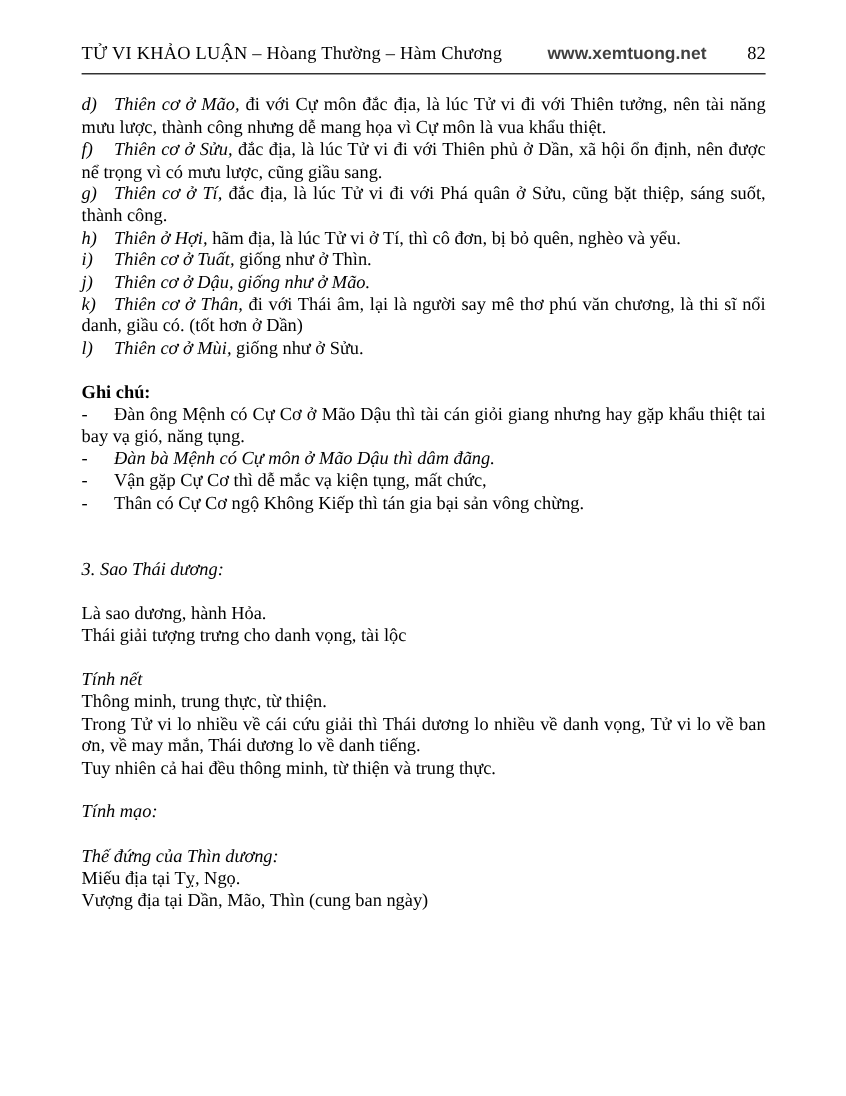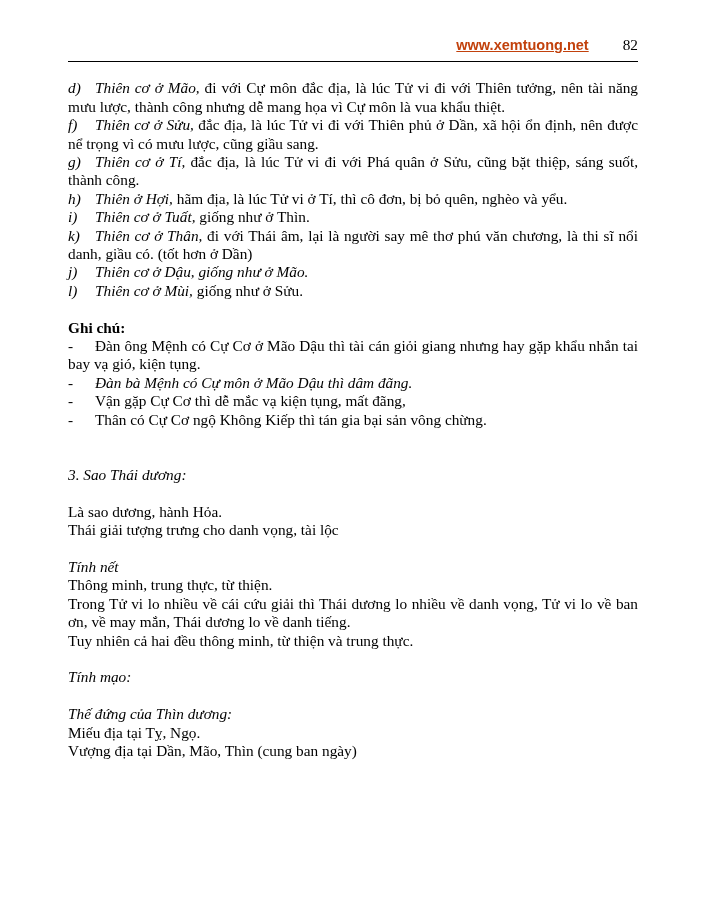--- a/index.html
+++ b/index.html
@@ -45,6 +45,7 @@
 <div class="page">
 
   <div class="header">
+    <span class="header-title">TỬ VI KHẢO LUẬN – Hòang Thường – Hàm Chương</span>
     <a class="header-link">www.xemtuong.net</a>
     <span class="header-page">82</span>
   </div>

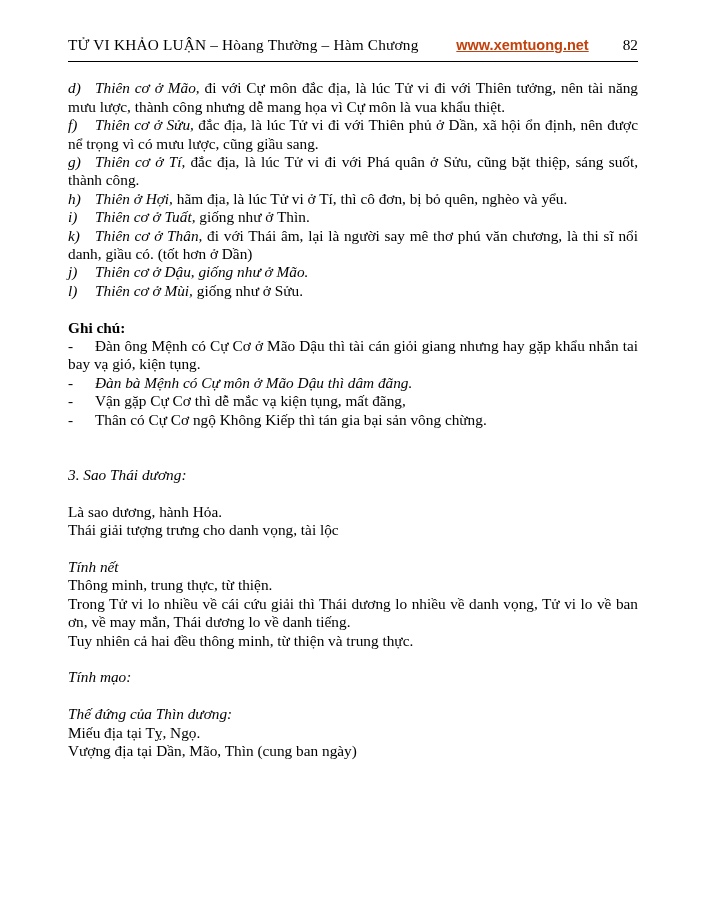--- a/index.html
+++ b/index.html
@@ -20,7 +20,7 @@
     margin-left:auto;
     font-family:"Liberation Sans", sans-serif;
     font-weight:bold; font-size:14.5px;
-    color:#c2410c; text-decoration:underline;
+    color:#404040; 
     cursor:pointer;
   }
   .header-page { margin-left:34px; }

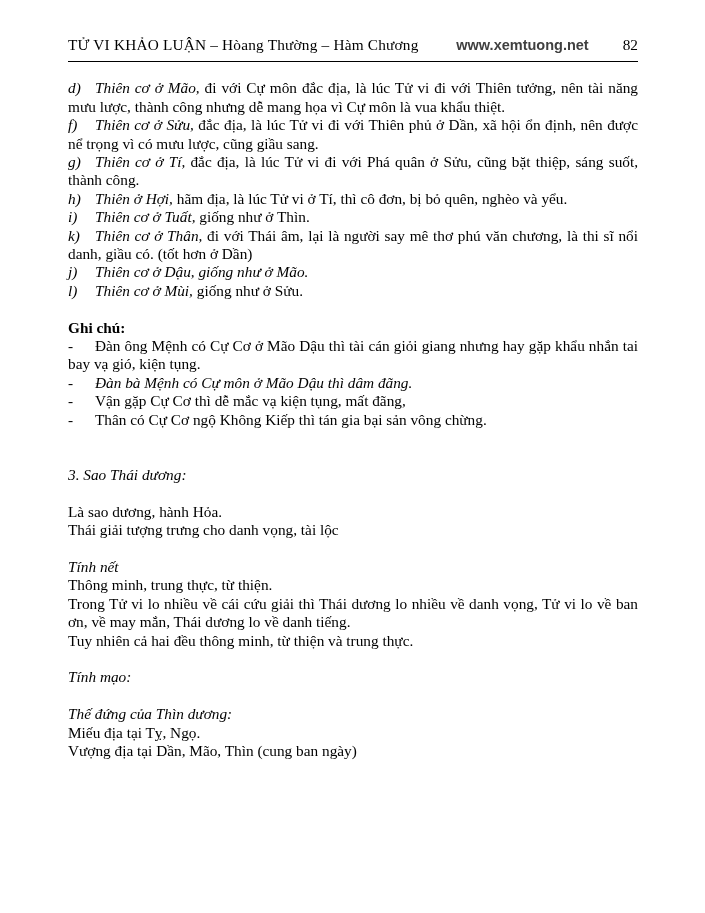--- a/index.html
+++ b/index.html
@@ -57,8 +57,8 @@
     <p><span class="label">g)</span><span class="lead">Thiên cơ ở Tí,</span><span> đắc địa, là lúc Tử vi đi với Phá quân ở Sửu, cũng bặt thiệp, sáng suốt, thành công.</span></p>
     <p><span class="label">h)</span><span class="lead">Thiên ở Hợi,</span><span> hãm địa, là lúc Tử vi ở Tí, thì cô đơn, bị bỏ quên, nghèo và yểu.</span></p>
     <p><span class="label">i)</span><span class="lead">Thiên cơ ở Tuất,</span><span> giống như ở Thìn.</span></p>
+    <p><span class="label">j)</span><span class="lead">Thiên cơ ở Dậu, giống như ở Mão.</span><span></span></p>
     <p><span class="label">k)</span><span class="lead">Thiên cơ ở Thân,</span><span> đi với Thái âm, lại là người say mê thơ phú văn chương, là thi sĩ nổi danh, giầu có. (tốt hơn ở Dần)</span></p>
-    <p><span class="label">j)</span><span class="lead">Thiên cơ ở Dậu, giống như ở Mão.</span><span></span></p>
     <p><span class="label">l)</span><span class="lead">Thiên cơ ở Mùi,</span><span> giống như ở Sửu.</span></p>
 
     <p class="notes-heading">Ghi chú:</p>

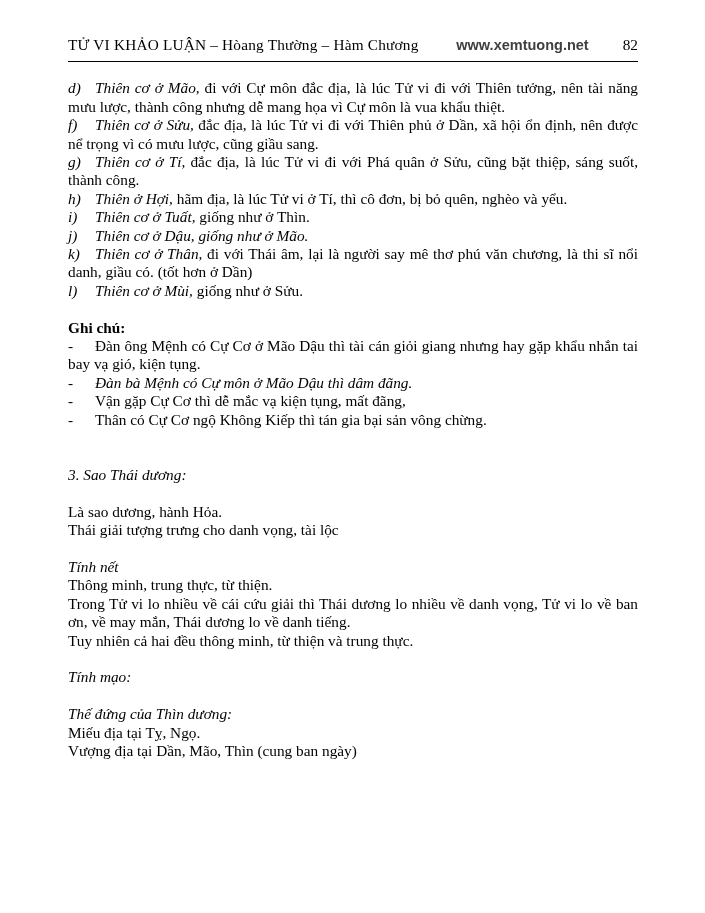--- a/index.html
+++ b/index.html
@@ -62,7 +62,7 @@
     <p><span class="label">l)</span><span class="lead">Thiên cơ ở Mùi,</span><span> giống như ở Sửu.</span></p>
 
     <p class="notes-heading">Ghi chú:</p>
-    <p><span class="dash">-</span><span>Đàn ông Mệnh có Cự Cơ ở Mão Dậu thì tài cán giỏi giang nhưng hay gặp khẩu nhắn tai bay vạ gió, kiện tụng.</span></p>
+    <p><span class="dash">-</span><span>Đàn ông Mệnh có Cự Cơ ở Mão Dậu thì tài cán giỏi giang nhưng hay gặp khẩu thiệt tai bay vạ gió, năng tụng.</span></p>
     <p><span class="dash">-</span><span class="note-italic">Đàn bà Mệnh có Cự môn ở Mão Dậu thì dâm đãng.</span></p>
     <p><span class="dash">-</span><span>Vận gặp Cự Cơ thì dễ mắc vạ kiện tụng, mất đãng,</span></p>
     <p><span class="dash">-</span><span>Thân có Cự Cơ ngộ Không Kiếp thì tán gia bại sản vông chừng.</span></p>

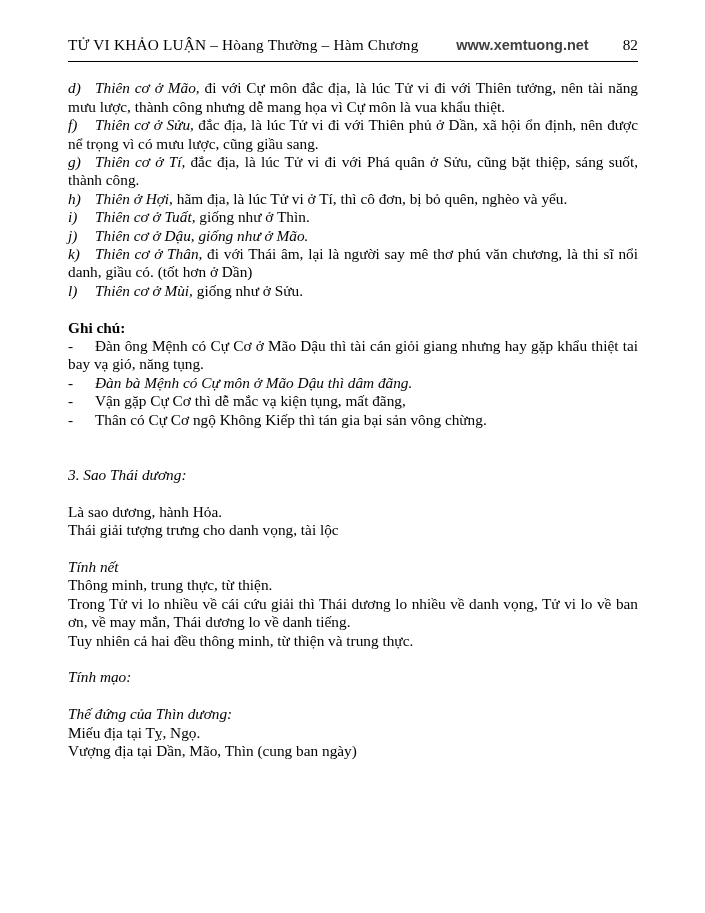--- a/index.html
+++ b/index.html
@@ -64,7 +64,7 @@
     <p class="notes-heading">Ghi chú:</p>
     <p><span class="dash">-</span><span>Đàn ông Mệnh có Cự Cơ ở Mão Dậu thì tài cán giỏi giang nhưng hay gặp khẩu thiệt tai bay vạ gió, năng tụng.</span></p>
     <p><span class="dash">-</span><span class="note-italic">Đàn bà Mệnh có Cự môn ở Mão Dậu thì dâm đãng.</span></p>
-    <p><span class="dash">-</span><span>Vận gặp Cự Cơ thì dễ mắc vạ kiện tụng, mất đãng,</span></p>
+    <p><span class="dash">-</span><span>Vận gặp Cự Cơ thì dễ mắc vạ kiện tụng, mất chức,</span></p>
     <p><span class="dash">-</span><span>Thân có Cự Cơ ngộ Không Kiếp thì tán gia bại sản vông chừng.</span></p>
 
     <p class="section-heading">3. Sao Thái dương:</p>

